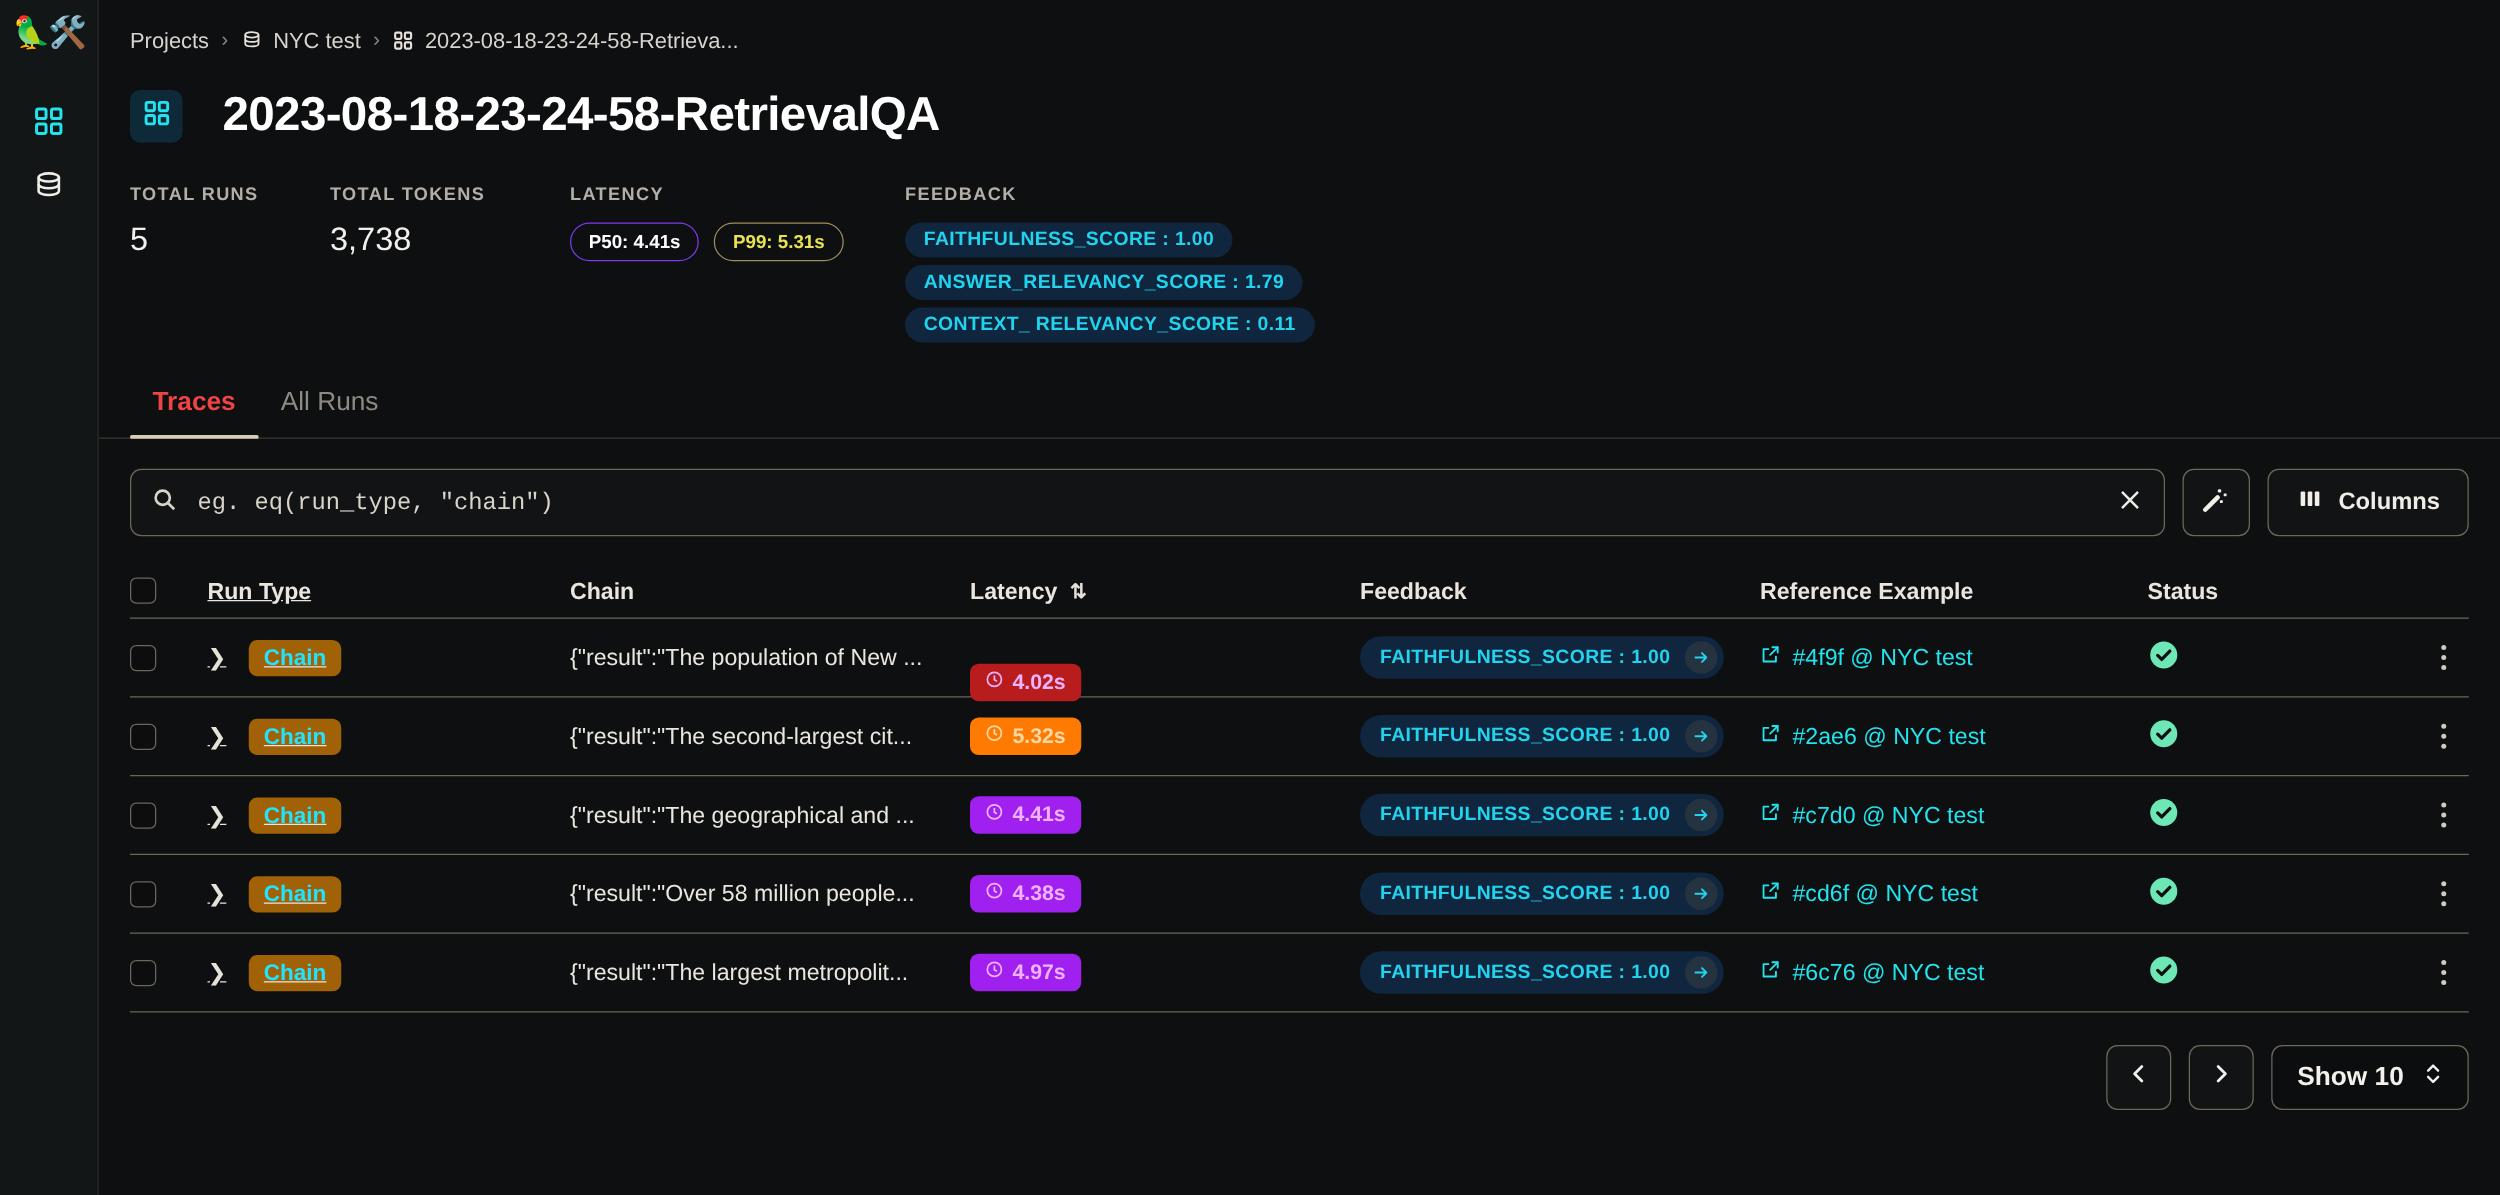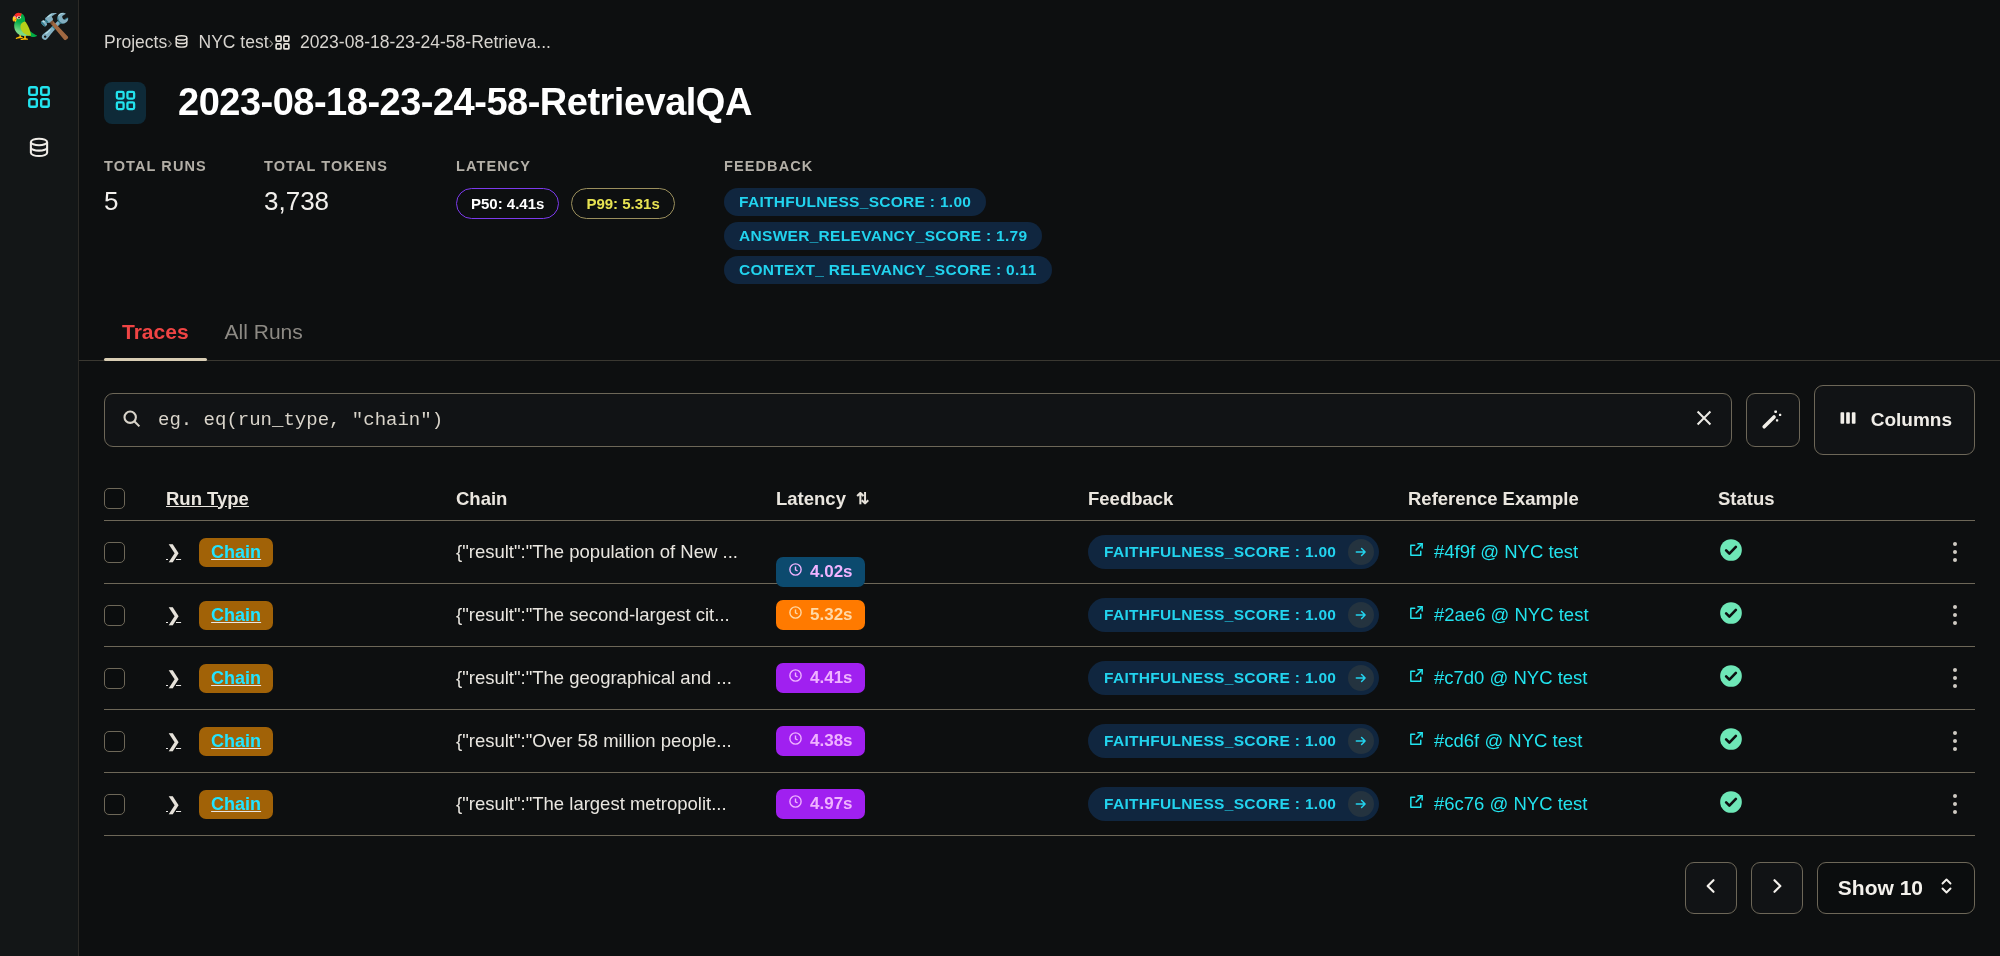--- a/index.html
+++ b/index.html
@@ -33,8 +33,8 @@
 
   
   .crumbs {
-    display: flex; align-items: center; 
-    padding: 32px 0 0 25px; font-size: 17.5px; color: #d7d4cf;
+    display: flex; align-items: center; gap: 10px;
+    padding: 22px 0 0 25px; font-size: 17.5px; color: #d7d4cf;
   }
   .crumb { display: flex; align-items: center; gap: 9px; cursor: pointer; white-space: nowrap; }
   .crumb-sep { color: #8d8a84; font-size: 16px; }

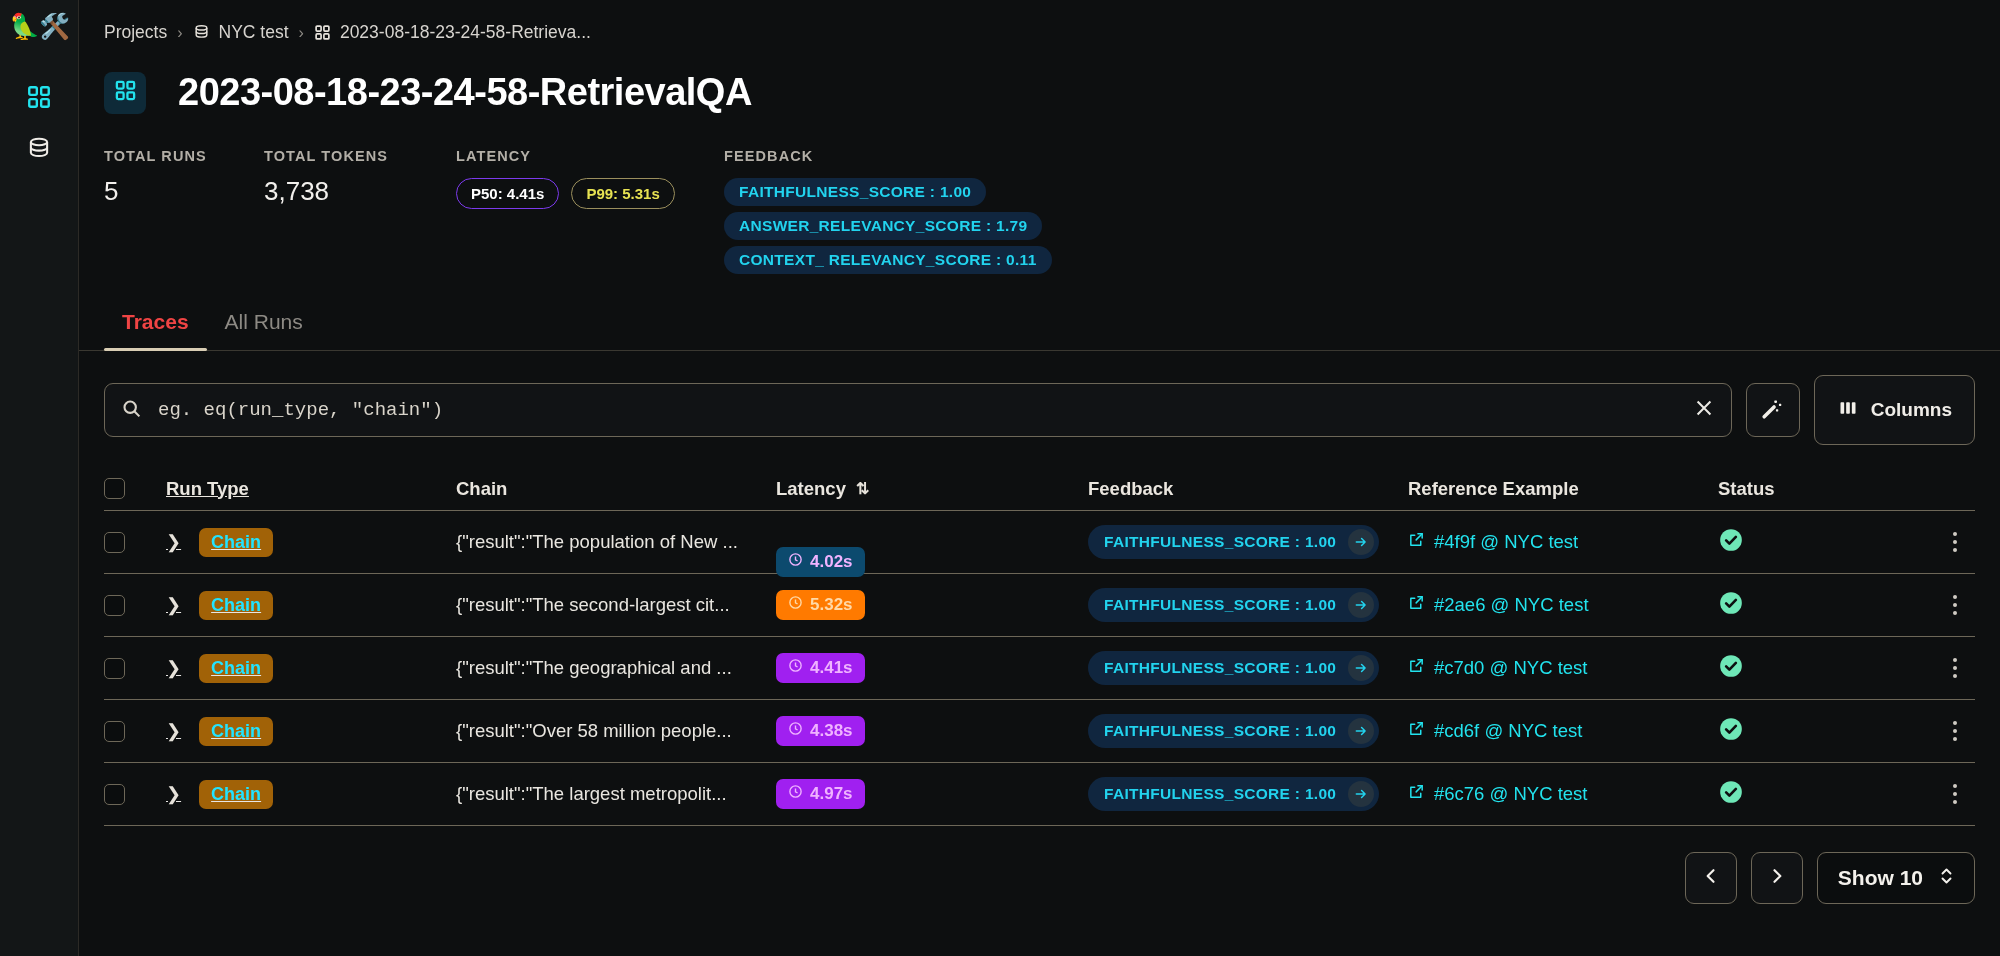--- a/index.html
+++ b/index.html
@@ -102,7 +102,7 @@
     background: #111315; display: flex; align-items: center; justify-content: center; cursor: pointer;
   }
   .columns-btn {
-    height: 70px; border: 1.5px solid #6d6758; border-radius: 9px; background: #111315;
+    height: 54px; border: 1.5px solid #6d6758; border-radius: 9px; background: #111315;
     display: flex; align-items: center; gap: 12px; padding: 0 22px; cursor: pointer;
     font-size: 19px; color: #f0ede8; font-weight: 600; white-space: nowrap;
   }

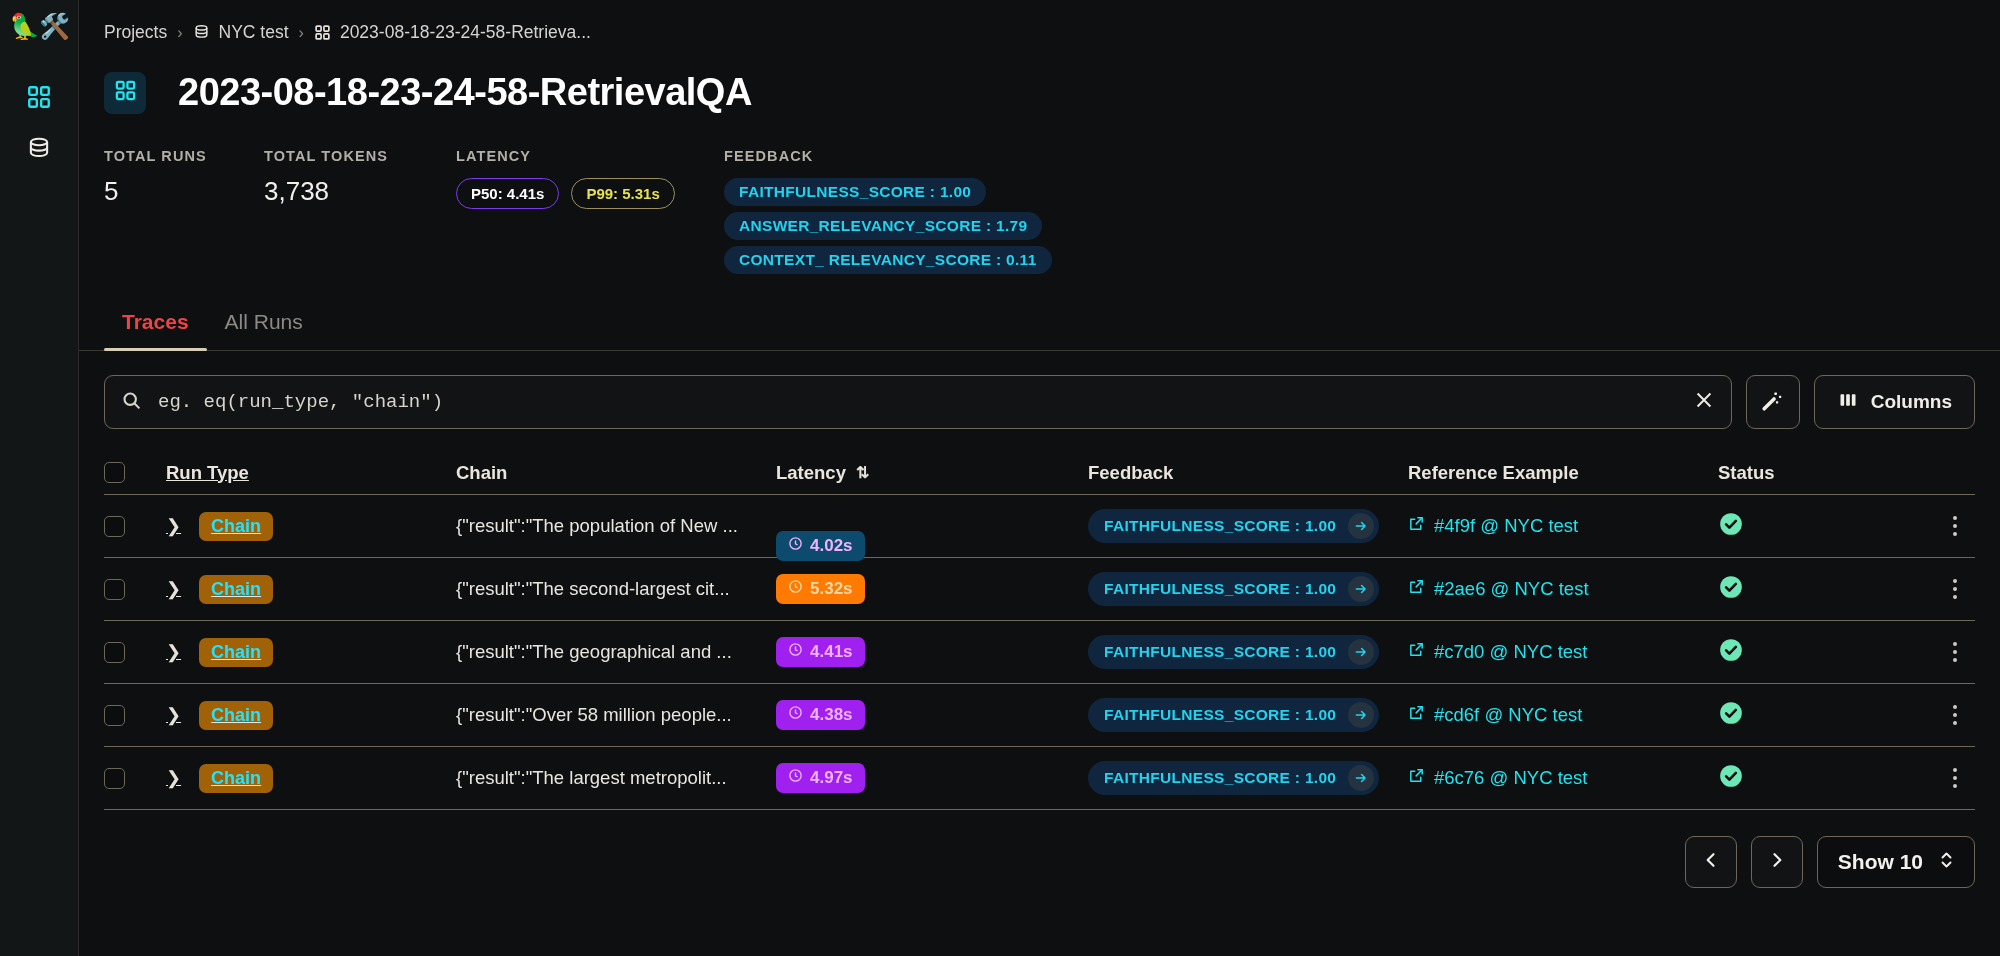--- a/index.html
+++ b/index.html
@@ -357,7 +357,7 @@
       <div class="out-text">{"result":"The population of New ...</div>
     </div>
     <div class="c-latency">
-      <span class="lat-badge" style="background:#0c4a6e;color:#f0b3ff;margin-top:40px;">
+      <span class="lat-badge" style="background:#b91c1c;color:#f0b3ff;margin-top:40px;">
         <span>
           <svg width="15" height="15" viewBox="0 0 24 24" fill="none" stroke="#f0b3ff" stroke-width="2.2">
             <circle cx="12" cy="12" r="9"></circle>

